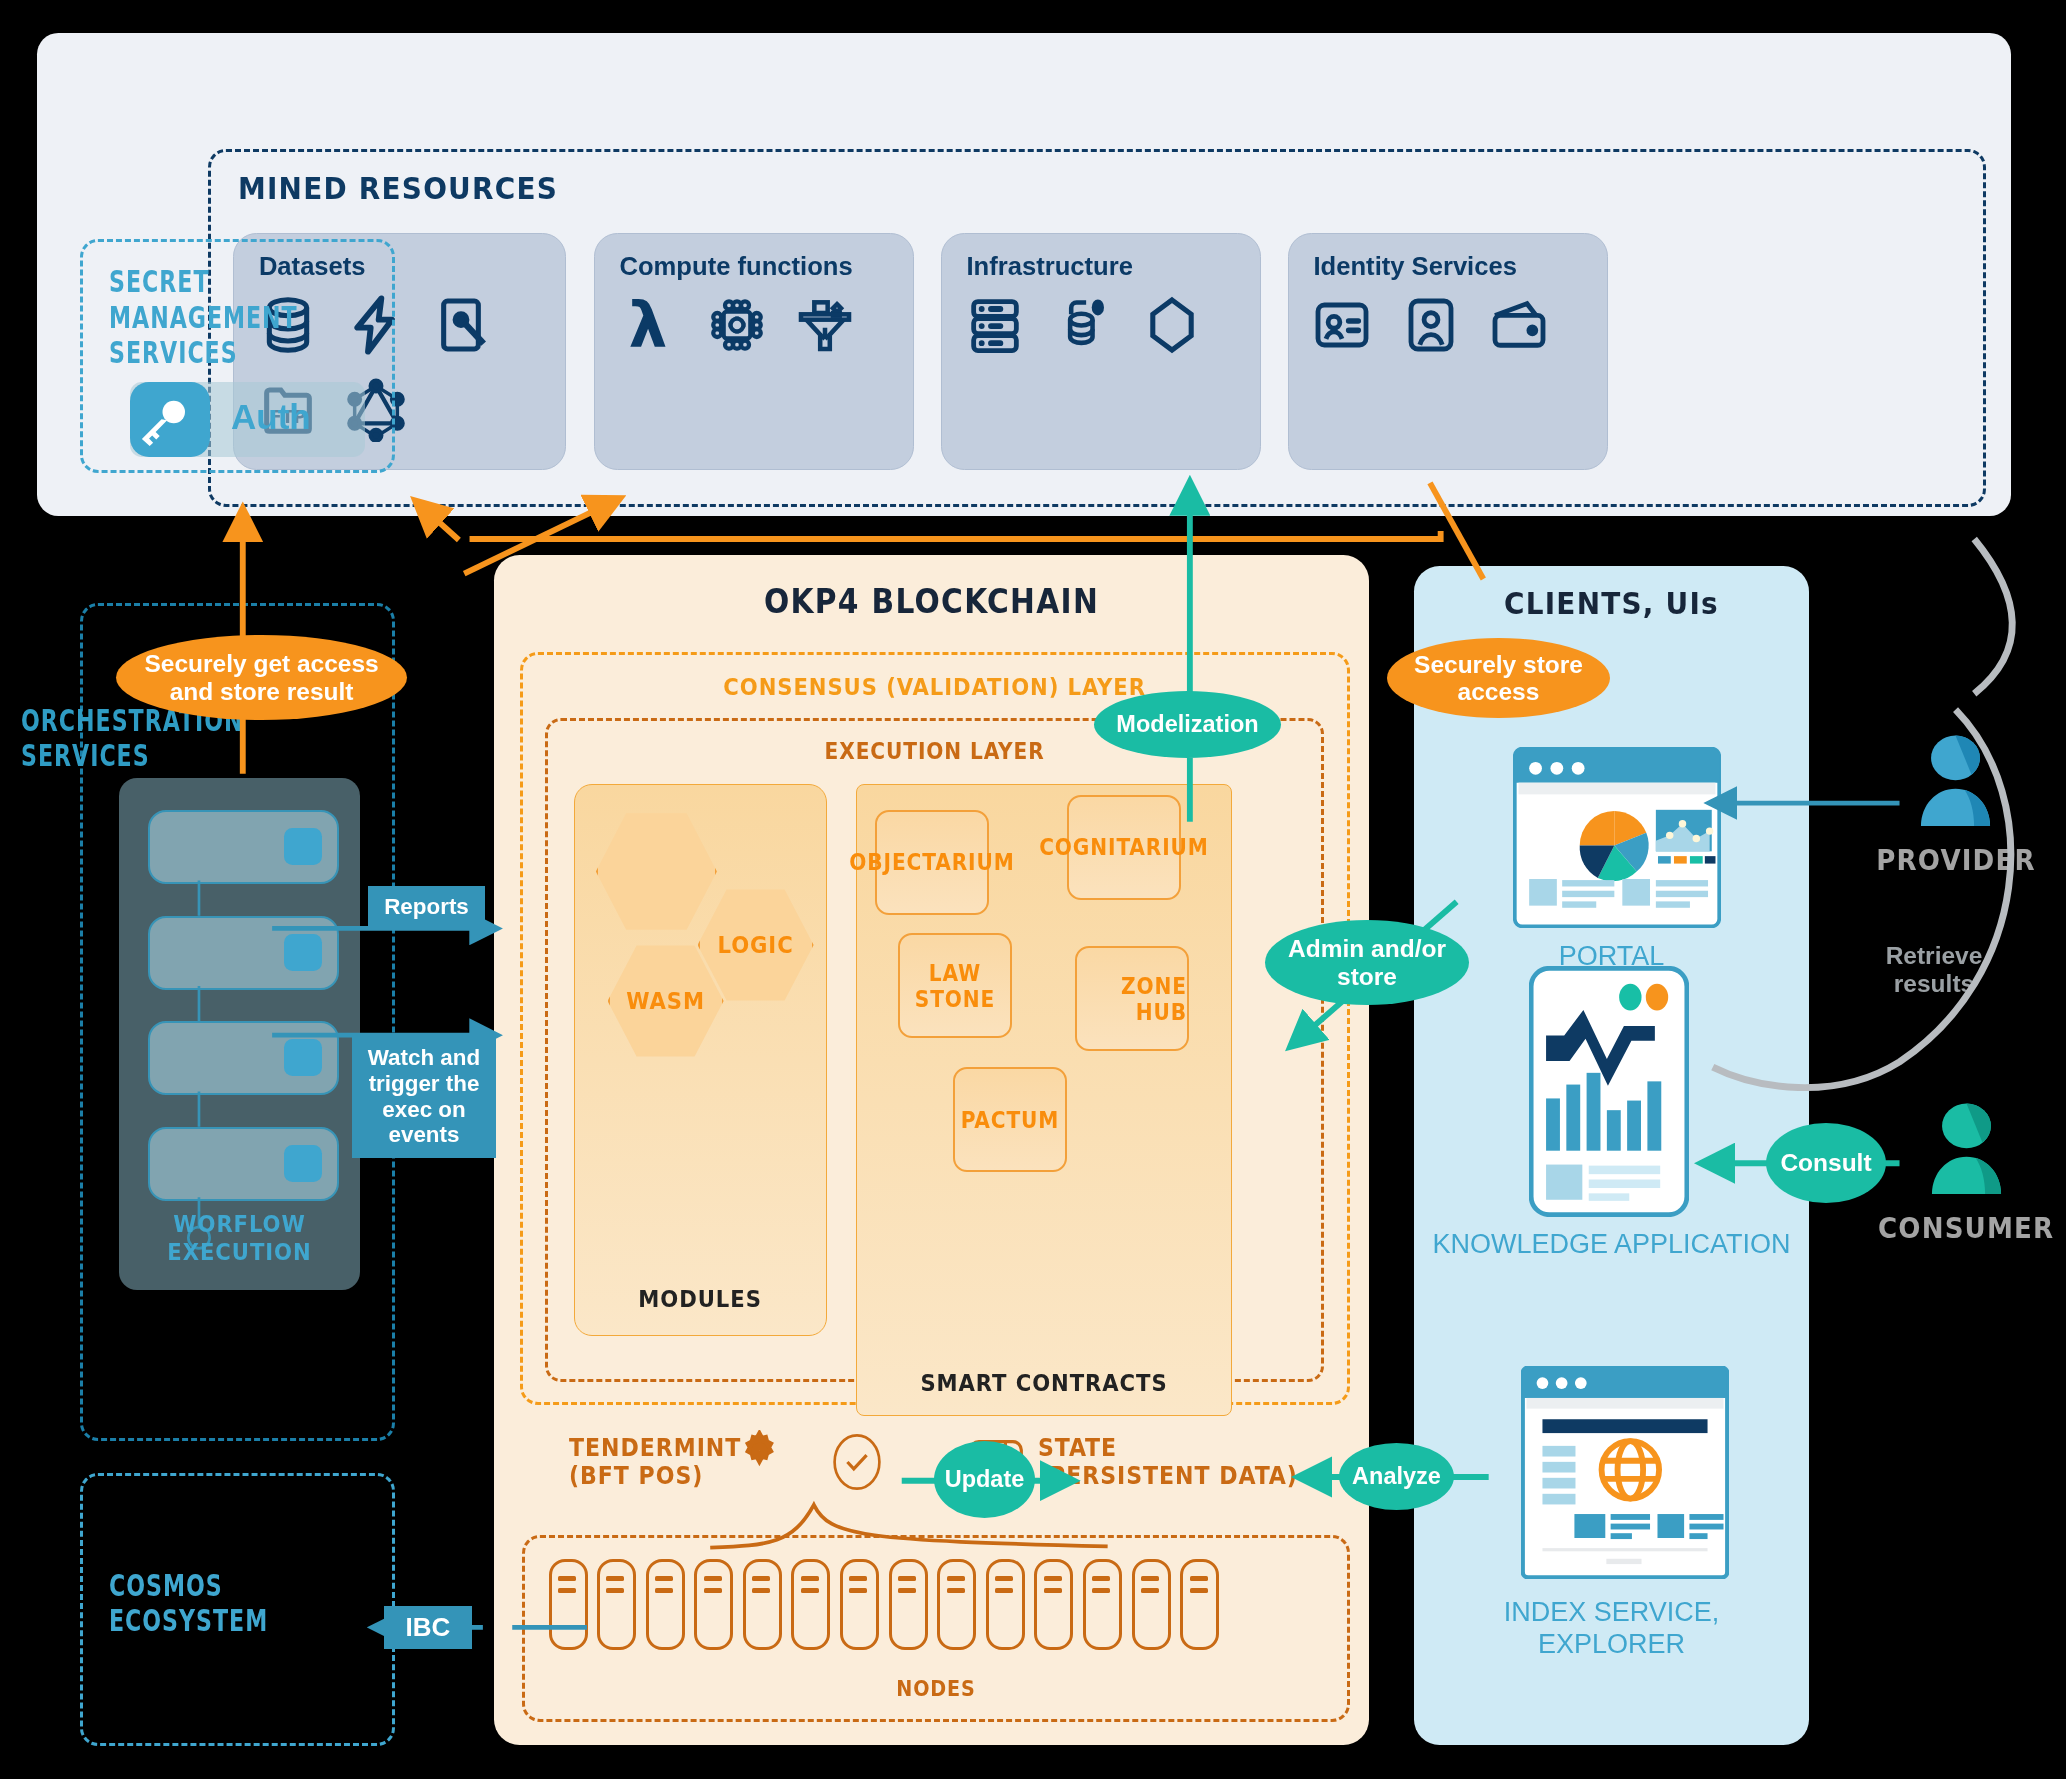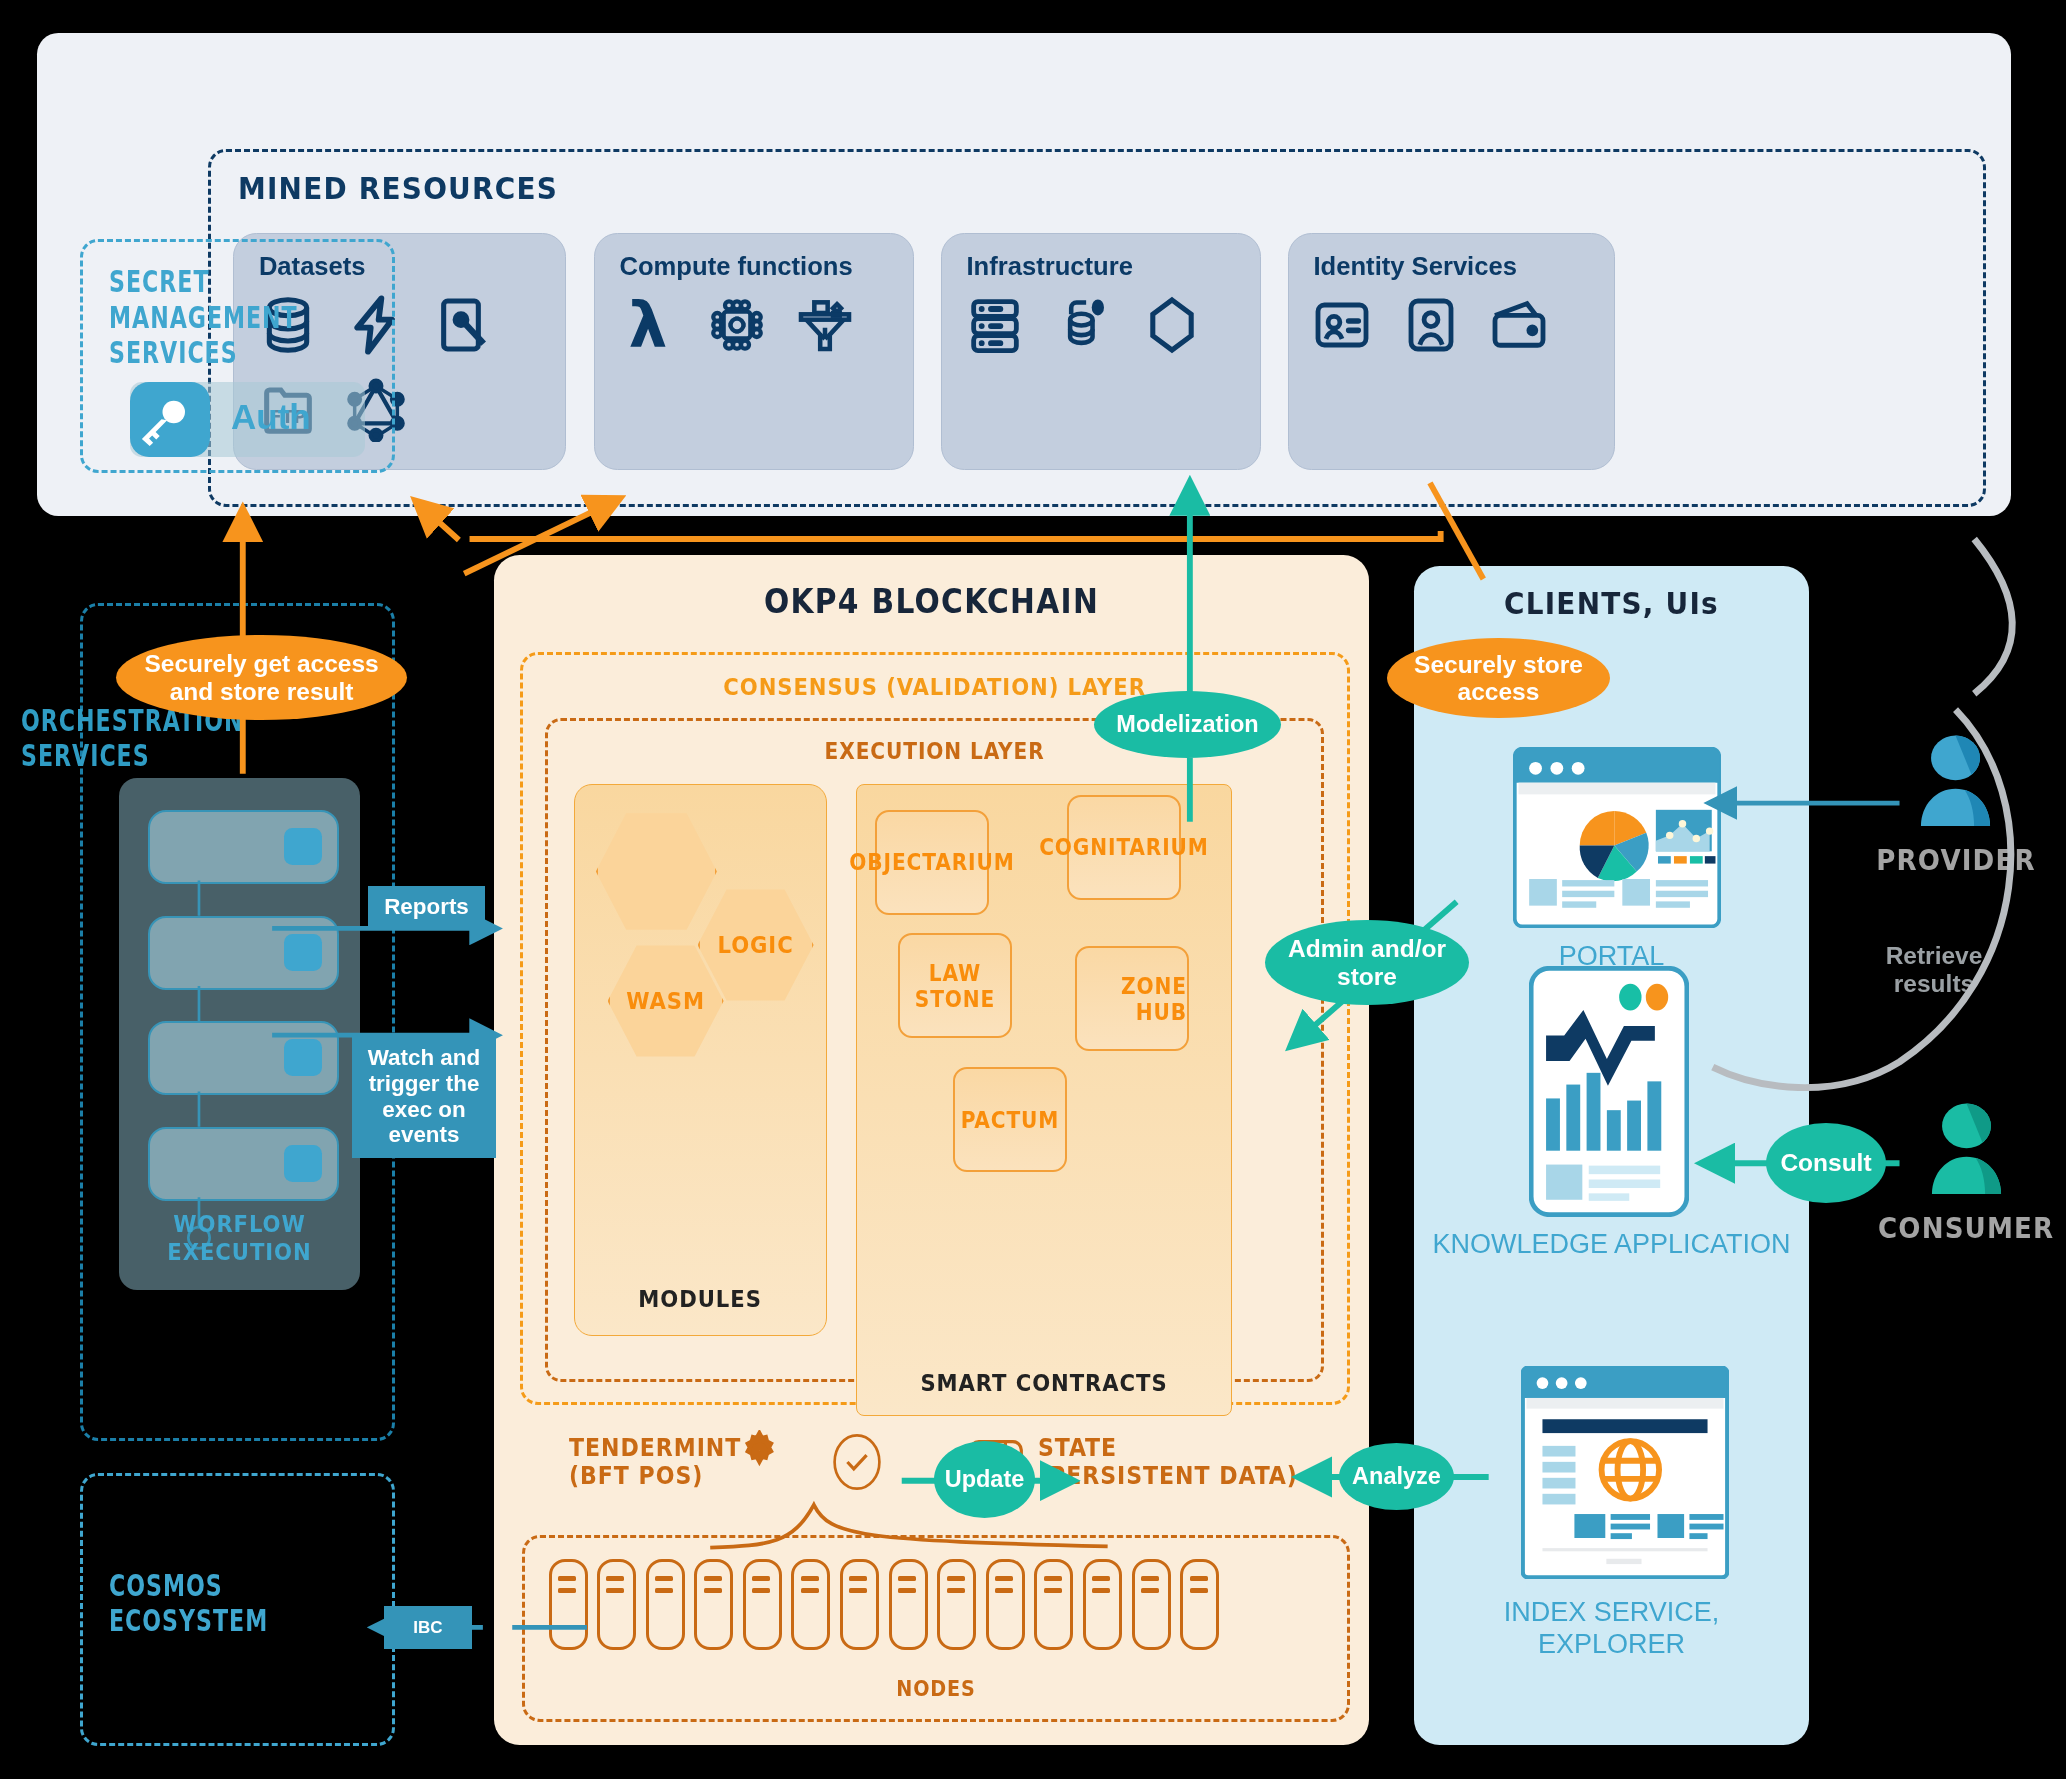--- a/index.html
+++ b/index.html
@@ -206,7 +206,7 @@
         </div>
       </div>
 
-      <div class="mcard" style="left:1077px;width:318px;height:235px;padding-left:7px;">
+      <div class="mcard" style="left:1077px;width:318px;height:235px;">
         <h3>Identity Services</h3>
         <div class="icons">
           <svg class="ic" viewBox="0 0 24 24" fill="none" stroke="#0b3a66" stroke-width="1.8">

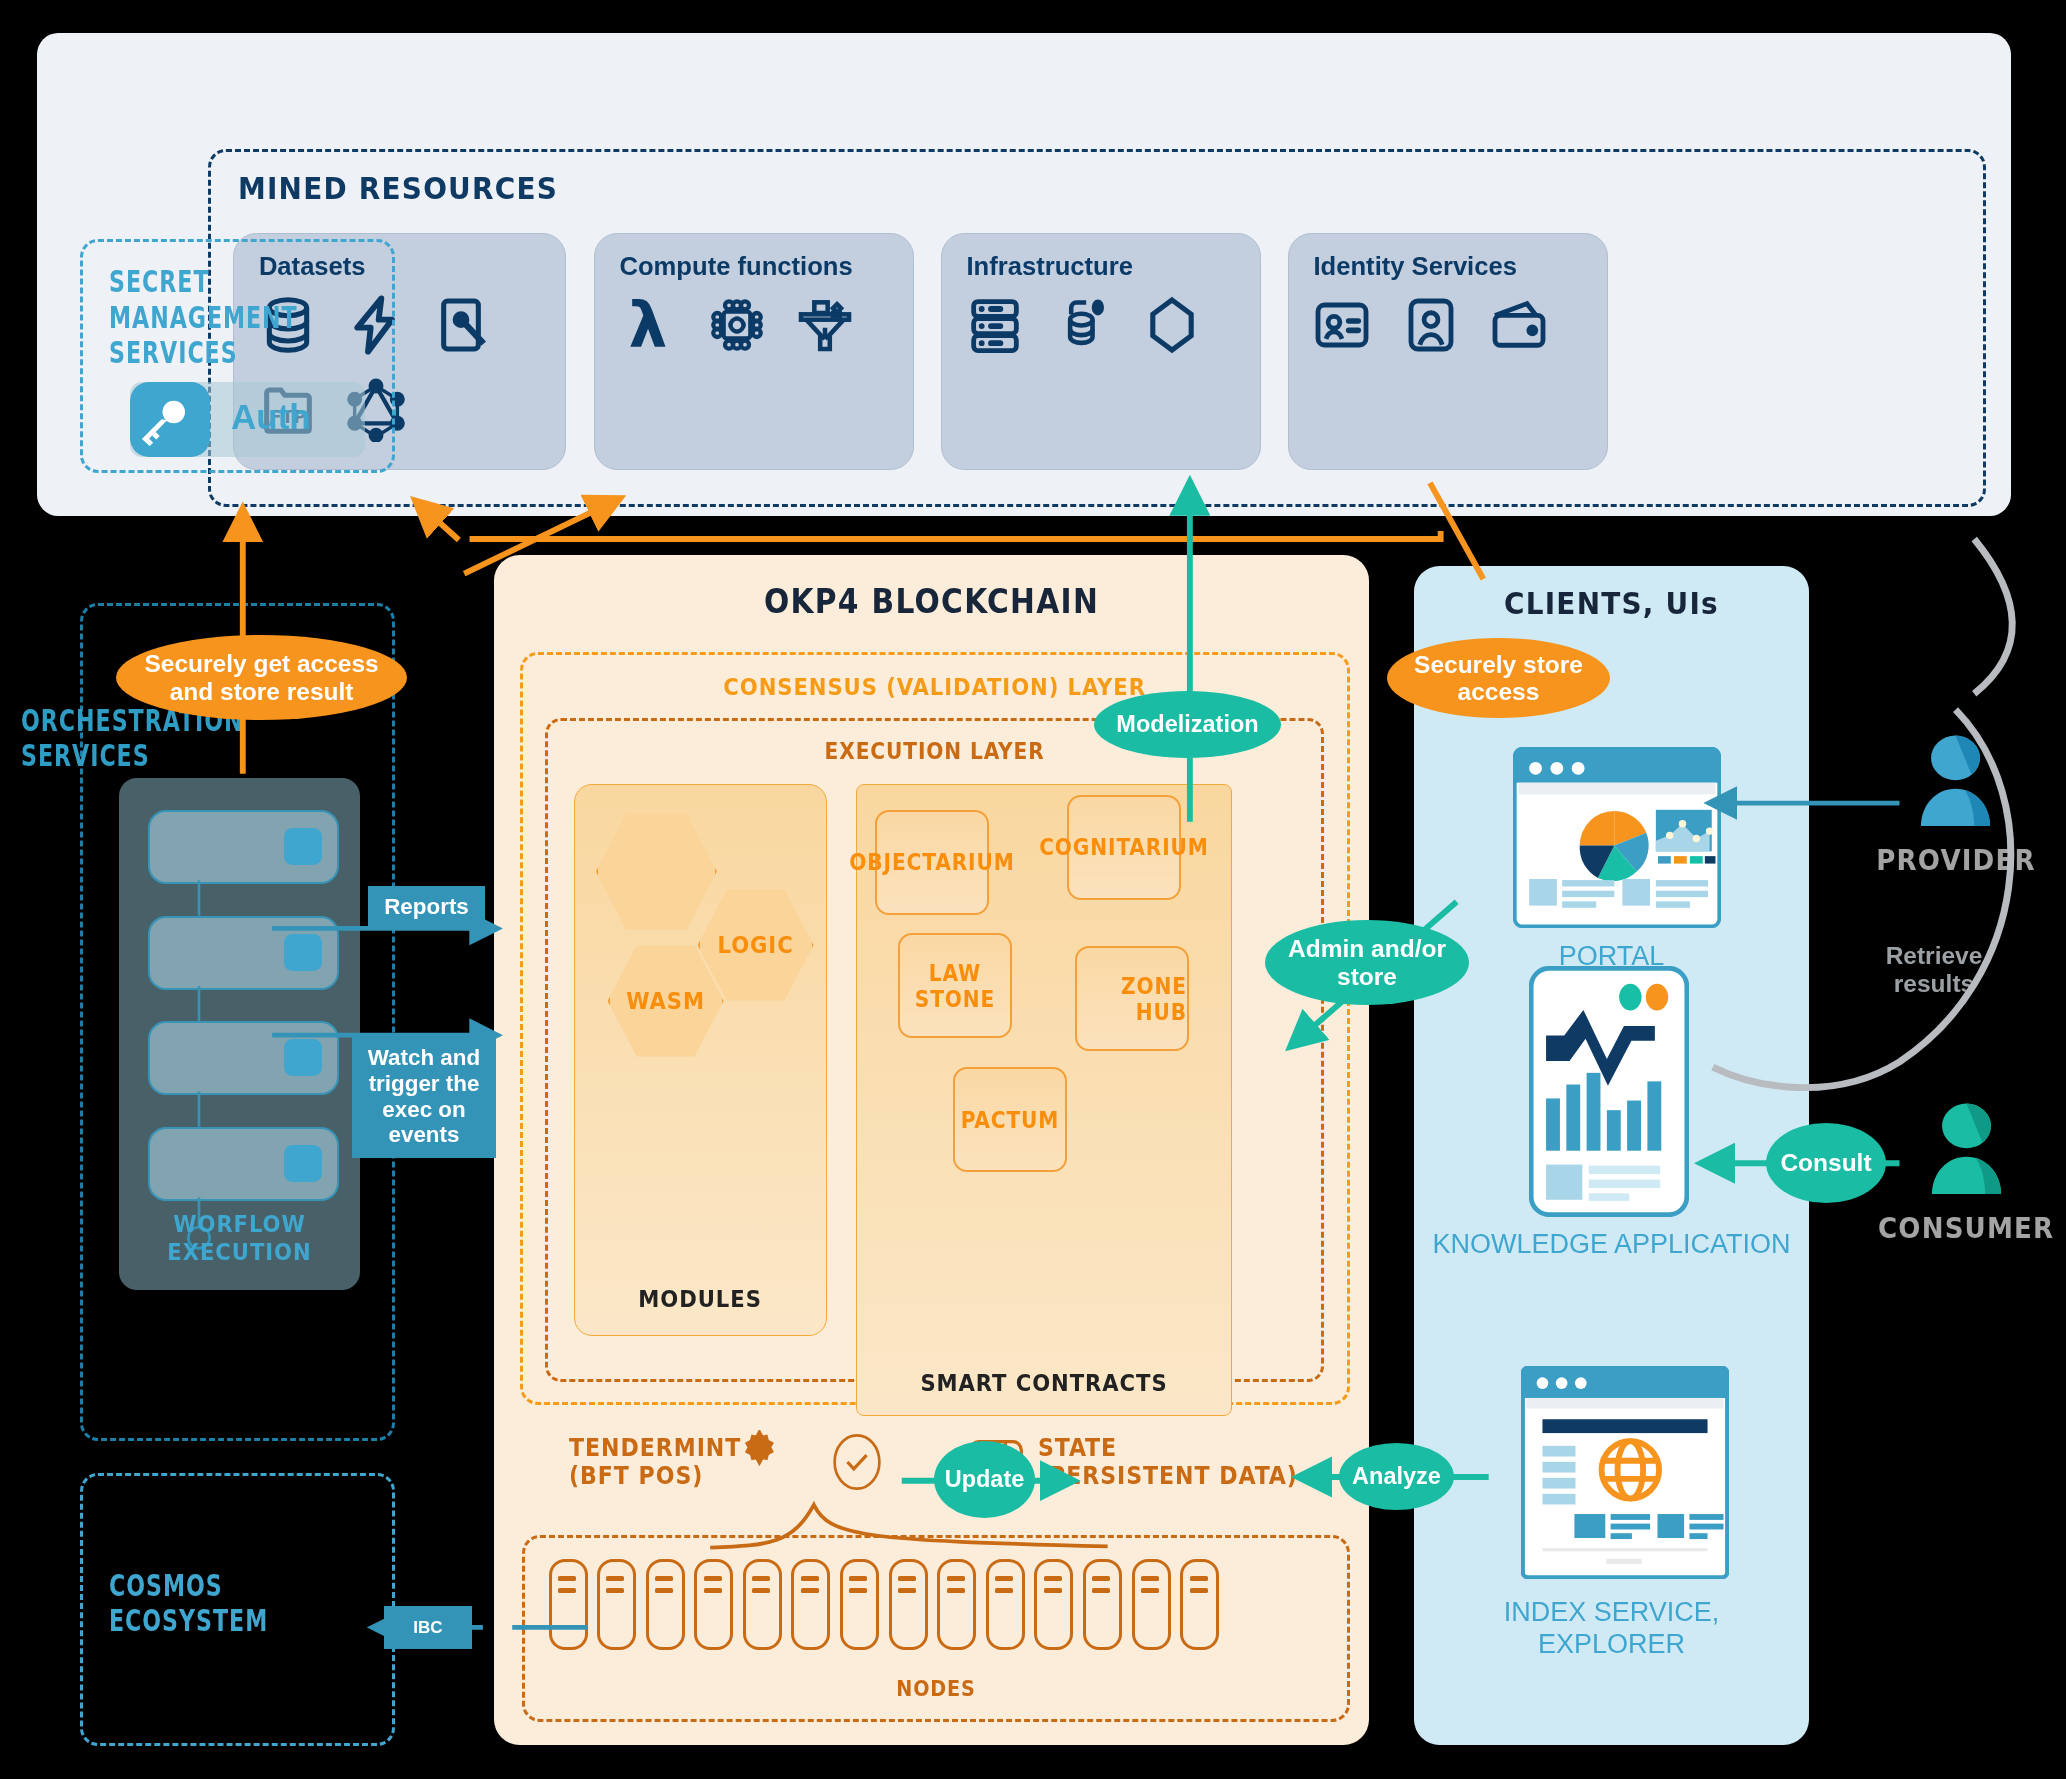--- a/index.html
+++ b/index.html
@@ -580,7 +580,7 @@
 
   <div class="ell teal" style="left:1766px;top:1123px;width:120px;height:80px;font-size:24.5px;">Consult</div>
 
-  <div class="rect-badge" style="left:384px;top:1606px;width:88px;height:43px;font-size:17px;">IBC</div>
+  <div class="rect-badge" style="left:384px;top:1606px;width:88px;height:43px;font-size:26px;">IBC</div>
 
 </div>
 

